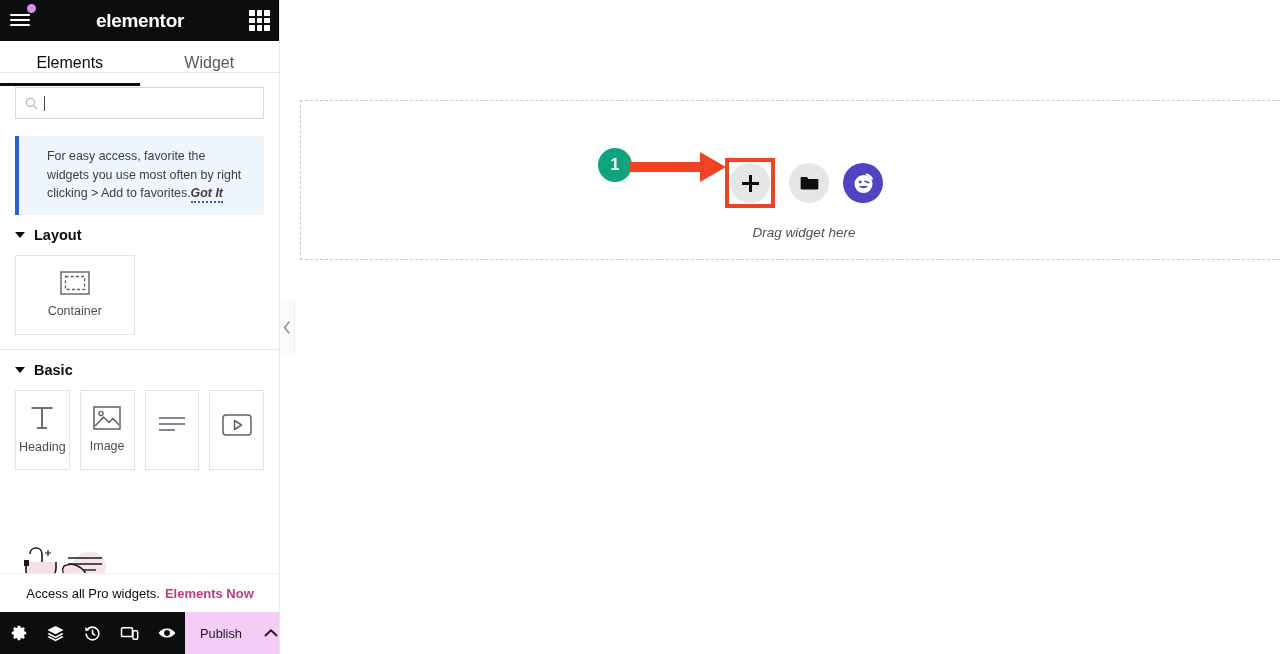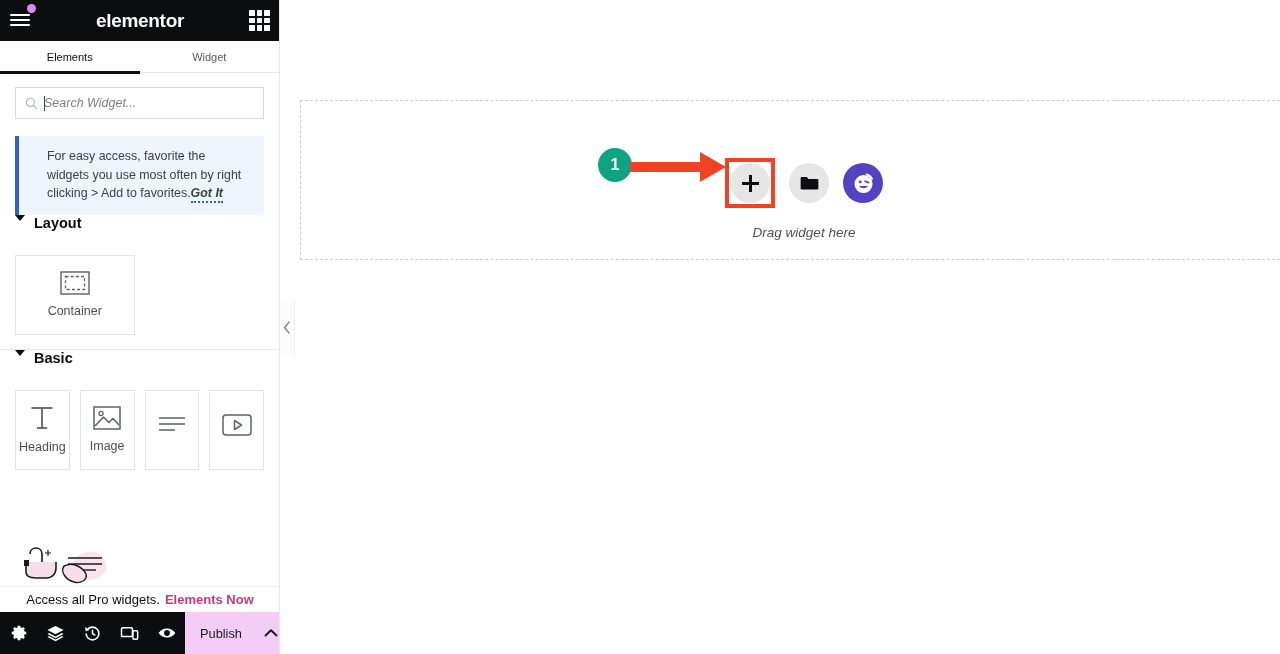--- a/index.html
+++ b/index.html
@@ -71,11 +71,11 @@
   .panel-tab {
     flex: 1;
     display: flex; align-items: center; justify-content: center;
-    font-size: 11px;
+    font-size: 16px;
     color: #55595c;
     cursor: pointer;
     position: relative;
-    height: 32px;
+    height: 44px;
   }
   .panel-tab.active { color: #0c0d0e; font-weight: 400; }
   .panel-tab.active::after {

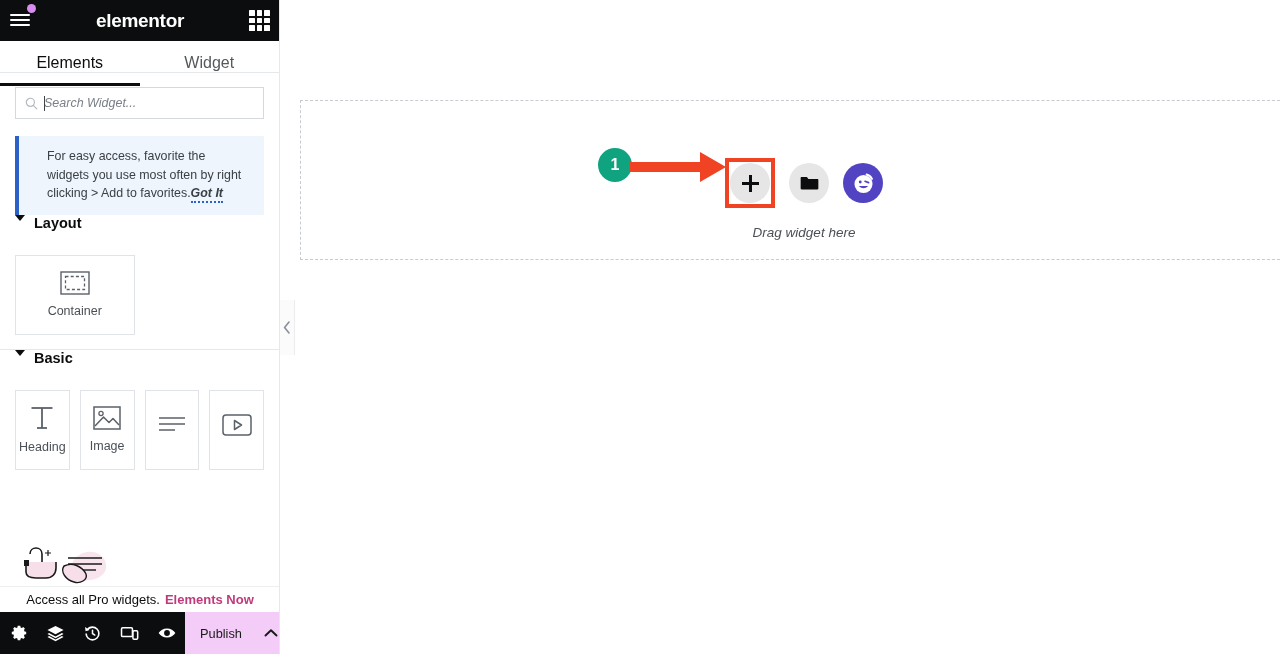--- a/index.html
+++ b/index.html
@@ -350,7 +350,6 @@
           <line x1="10.3" y1="10.3" x2="14.5" y2="14.5" stroke="#b3b8bd" stroke-width="1.4" stroke-linecap="round"></line>
         </svg>
         <span id="search-caret"></span>
-        <input id="search-input" type="text" placeholder="Search Widget..." style="">
       </div>
     </div>
 

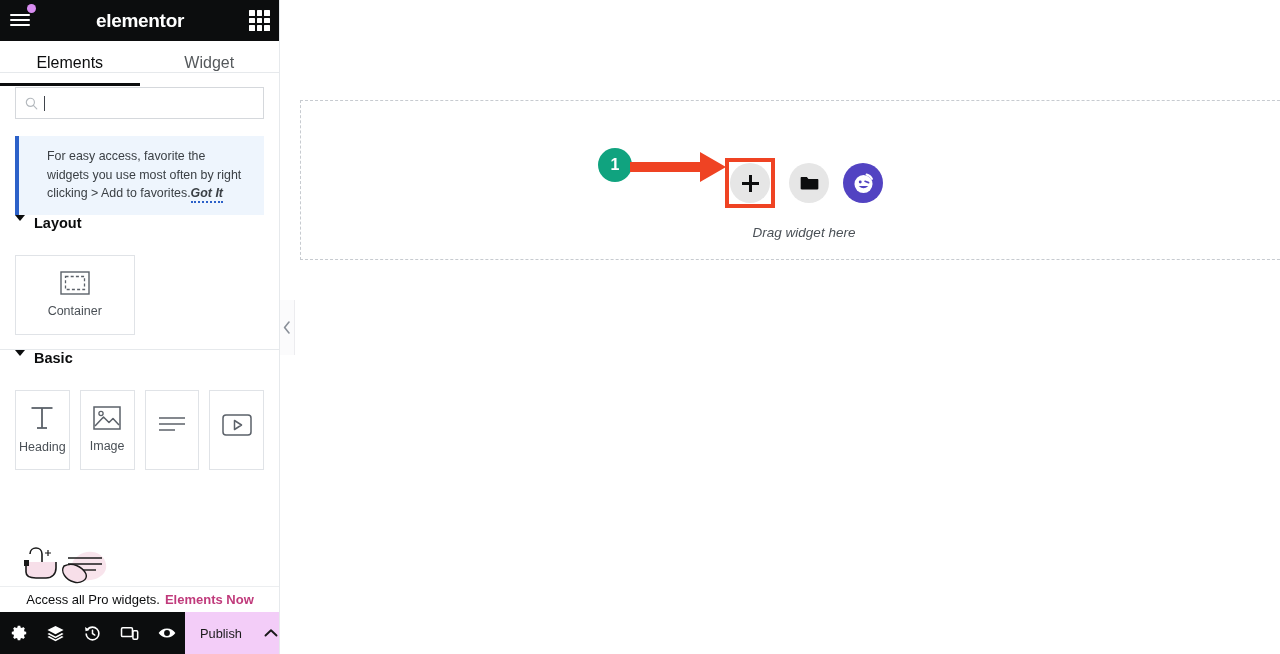--- a/index.html
+++ b/index.html
@@ -135,7 +135,7 @@
 
   
   .section-head {
-    display: flex; 
+    display: flex; align-items: center;
     padding: 0 15px;
     height: 40px;
     cursor: pointer;

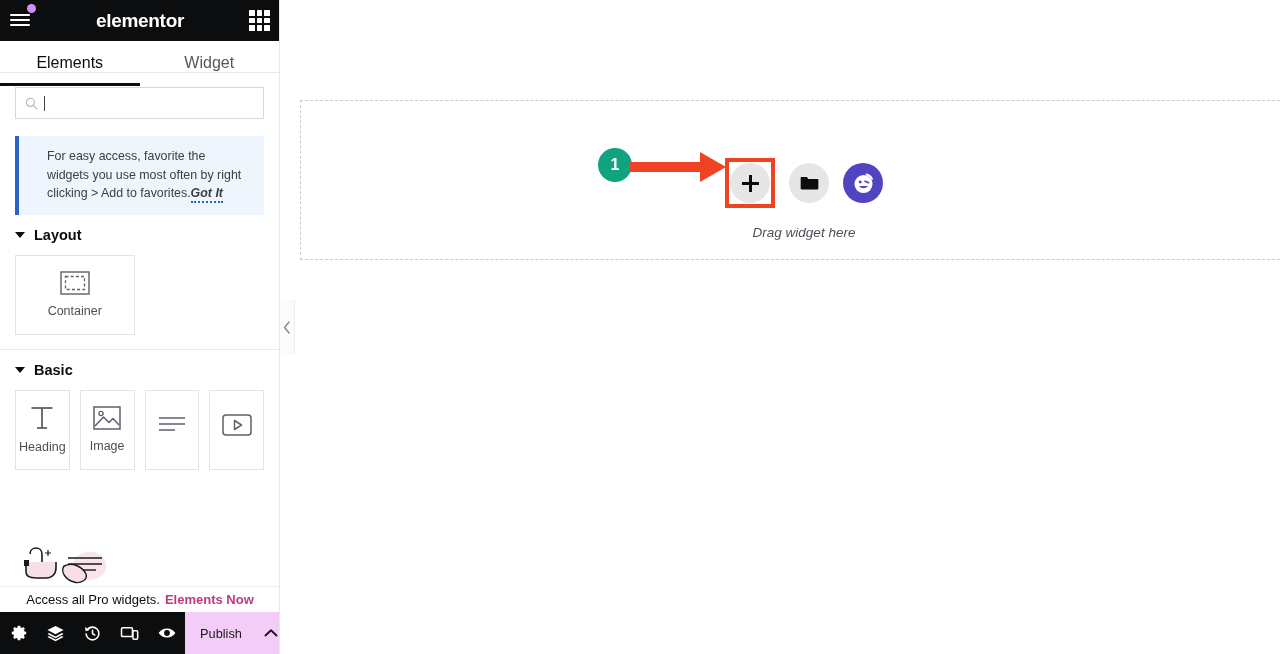--- a/index.html
+++ b/index.html
@@ -176,7 +176,7 @@
   
   #pro-bar {
     position: absolute; left: 0; bottom: 42px;
-    width: 280px; height: 26px;
+    width: 280px; height: 39px;
     background: #ffffff;
     border-top: 1px solid #eceef0;
     display: flex; align-items: center; justify-content: center;

